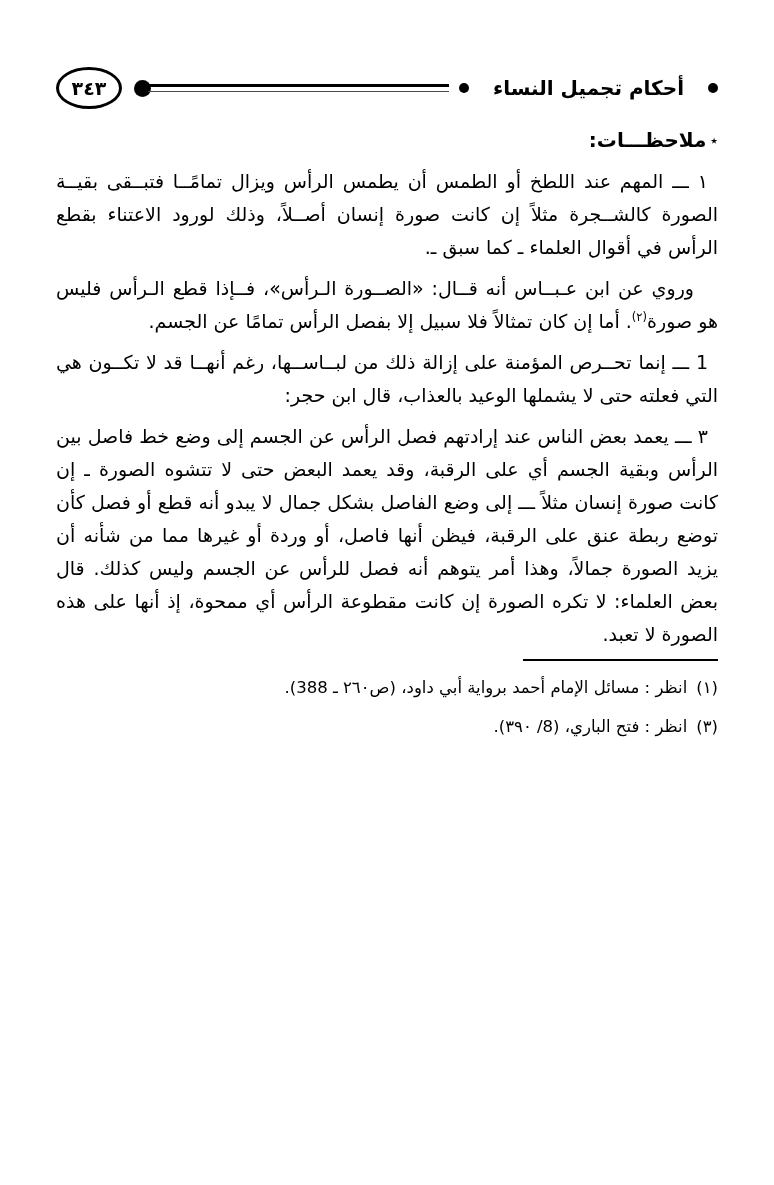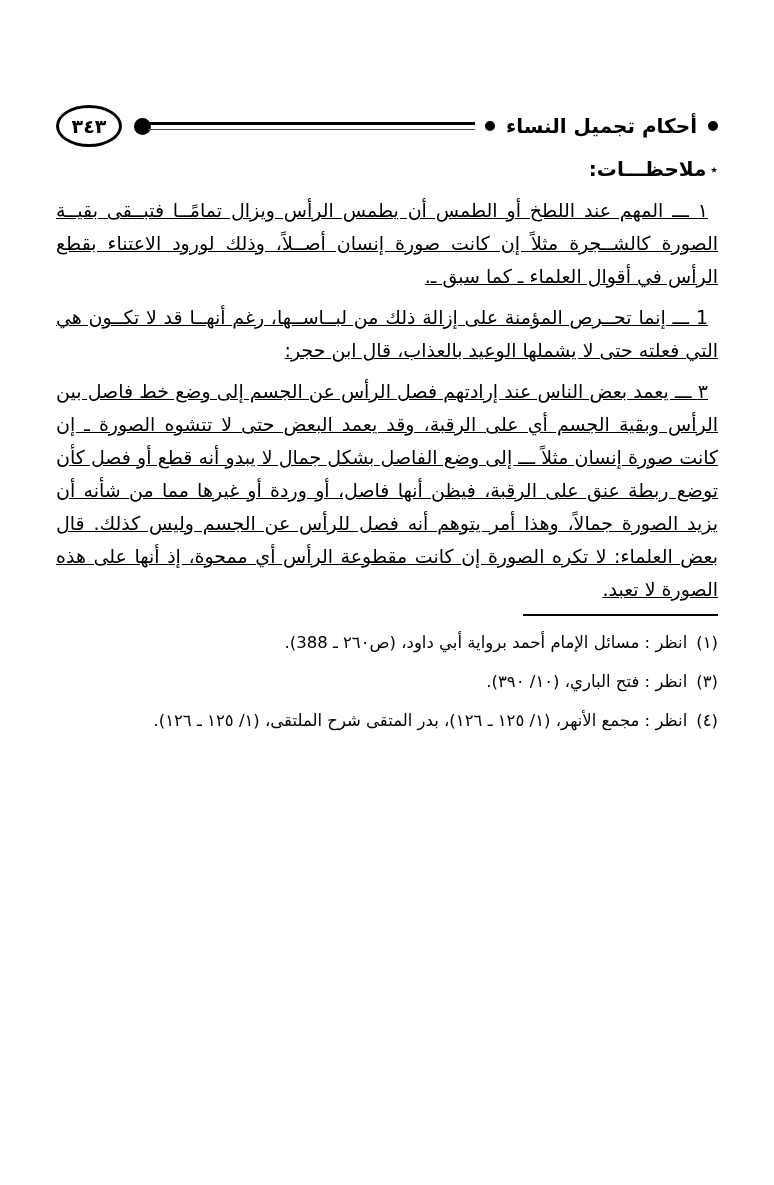--- a/index.html
+++ b/index.html
@@ -16,7 +16,7 @@
     box-sizing: border-box;
     width: 774px;
     height: 1185px;
-    padding: 104px 56px 0 56px;
+    padding: 66px 56px 0 56px;
   }
   
   .header {

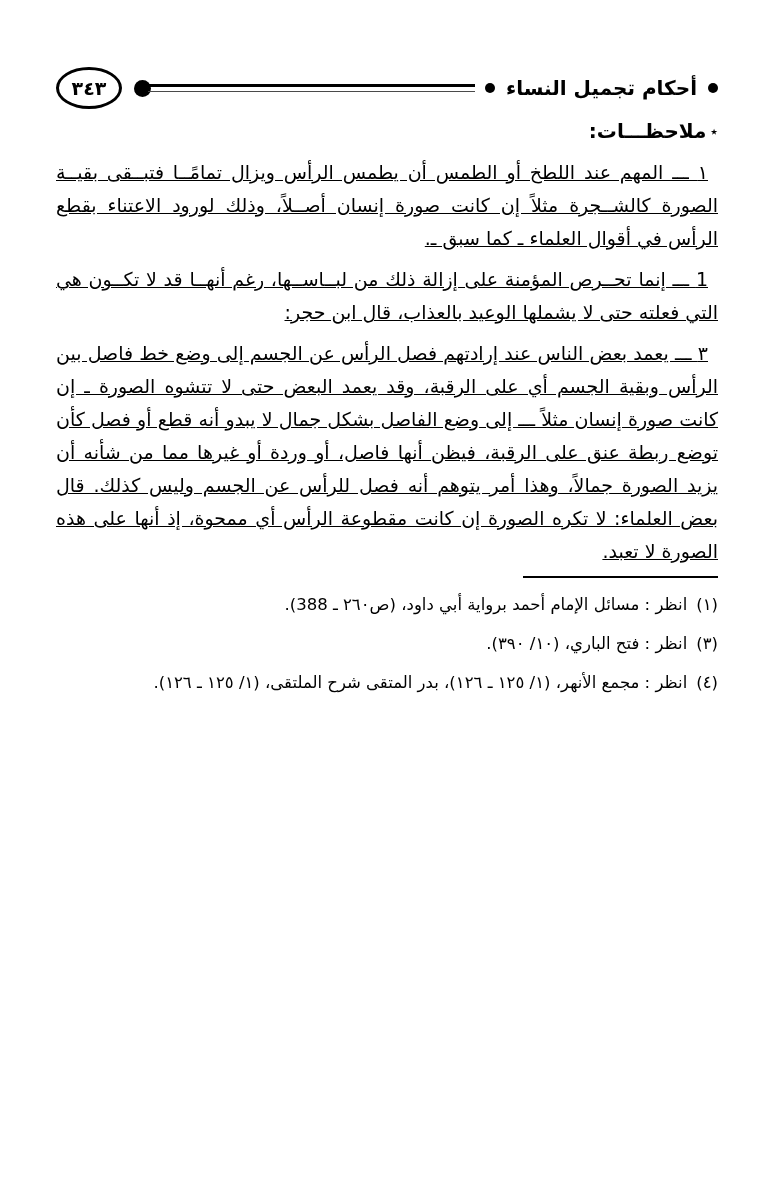--- a/index.html
+++ b/index.html
@@ -61,7 +61,7 @@
     direction: rtl;
     display: flex;
     align-items: center;
-    gap: 11px;
+    gap: 24px;
     white-space: nowrap;
     flex: 0 0 auto;
   }

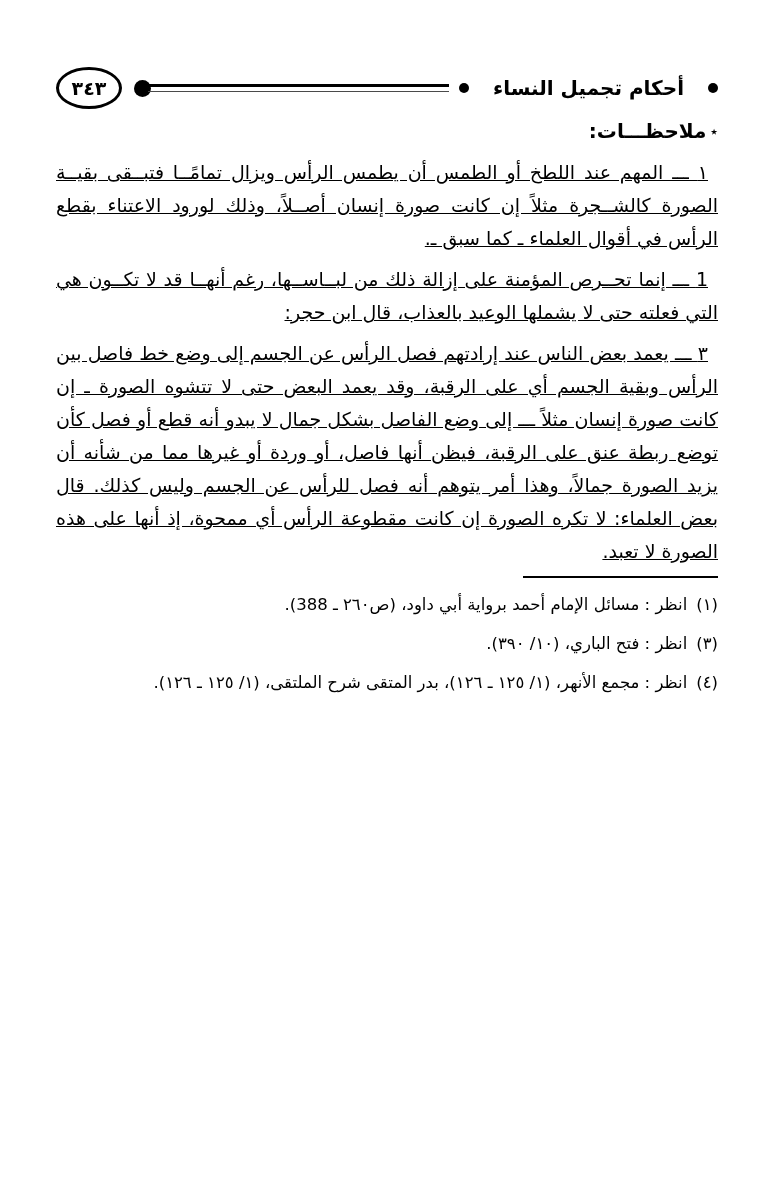--- a/index.html
+++ b/index.html
@@ -82,7 +82,7 @@
     text-align: right;
     font-size: 20px;
     font-weight: bold;
-    margin-top: 7px;
+    margin-top: 16px;
     line-height: 28px;
   }
   .section-title .star {

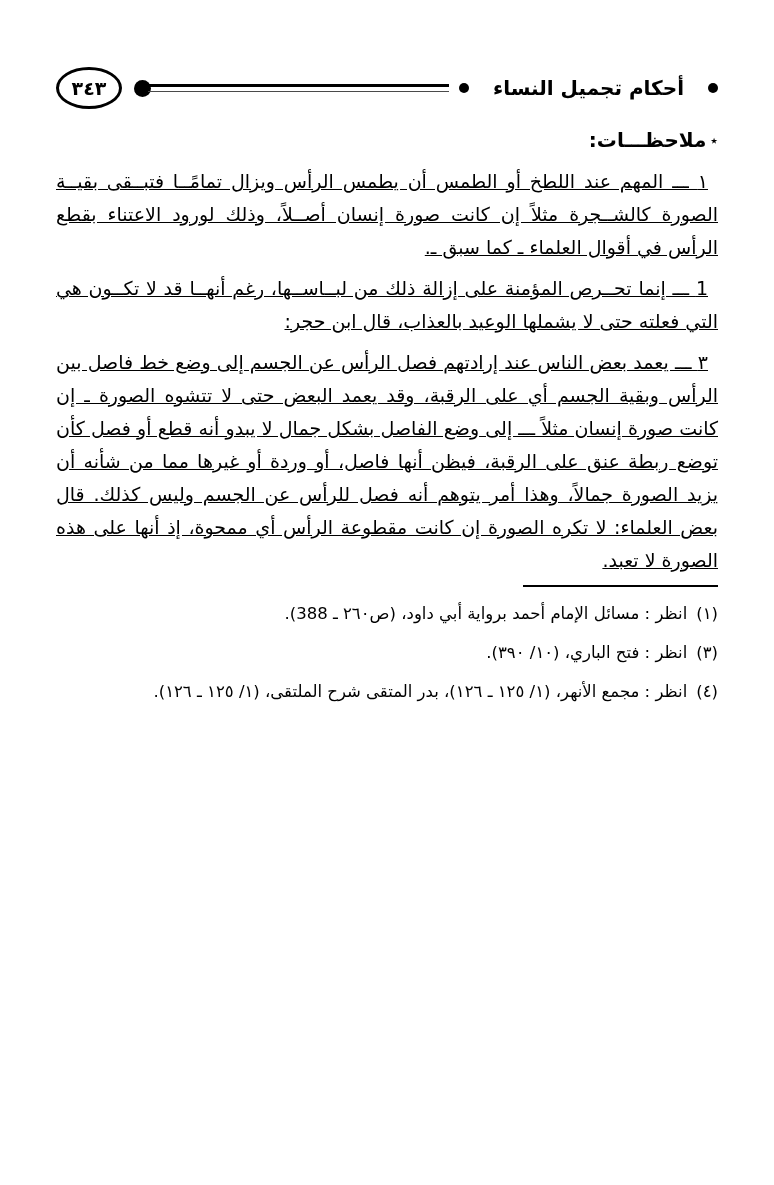--- a/index.html
+++ b/index.html
@@ -98,7 +98,6 @@
     font-size: 19px;
     line-height: 33px;
     margin: 0 0 8px 0;
-    text-decoration: underline;
   }
   .p-num   { text-indent: 10px; }
   .p-cont  { text-indent: 24px; }

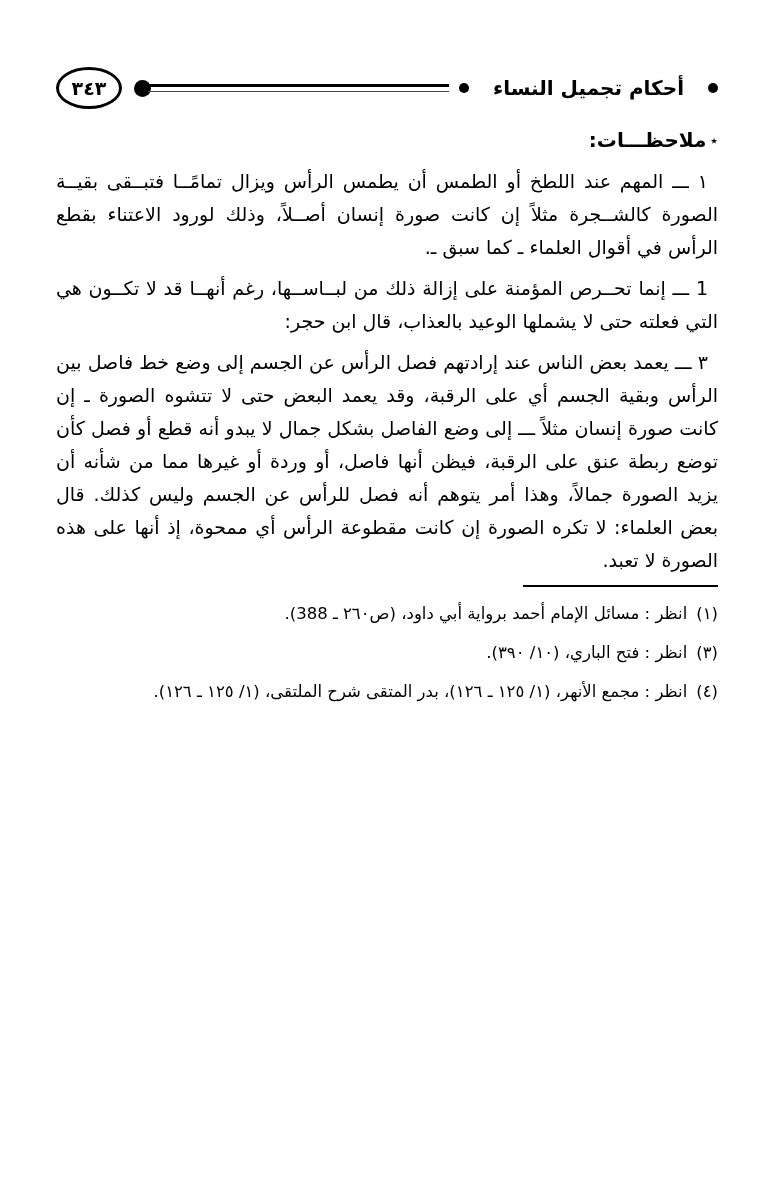--- a/index.html
+++ b/index.html
@@ -150,6 +150,7 @@
 
   <div class="body-text" id="para-container">
       <p class="para p-num">١ ـــ المهم عند اللطخ أو الطمس أن يطمس الرأس ويزال تمامًــا فتبــقى بقيــة الصورة كالشــجرة مثلاً إن كانت صورة إنسان أصــلاً، وذلك لورود الاعتناء بقطع الرأس في أقوال العلماء ـ كما سبق ـ.</p>
+      <p class="para p-cont">وروي عن ابن عـبــاس أنه قــال: «الصــورة الـرأس»، فــإذا قطع الـرأس فليس هو صورة<sup class="fnref">(٢)</sup>. أما إن كان تمثالاً فلا سبيل إلا بفصل الرأس تمامًا عن الجسم.</p>
       <p class="para p-num">1 ـــ إنما تحــرص المؤمنة على إزالة ذلك من لبــاســها، رغم أنهــا قد لا تكــون هي التي فعلته حتى لا يشملها الوعيد بالعذاب، قال ابن حجر:</p>
       <p class="para p-num">٣ ـــ يعمد بعض الناس عند إرادتهم فصل الرأس عن الجسم إلى وضع خط فاصل بين الرأس وبقية الجسم أي على الرقبة، وقد يعمد البعض حتى لا تتشوه الصورة ـ إن كانت صورة إنسان مثلاً ـــ إلى وضع الفاصل بشكل جمال لا يبدو أنه قطع أو فصل كأن توضع ربطة عنق على الرقبة، فيظن أنها فاصل، أو وردة أو غيرها مما من شأنه أن يزيد الصورة جمالاً، وهذا أمر يتوهم أنه فصل للرأس عن الجسم وليس كذلك. قال بعض العلماء: لا تكره الصورة إن كانت مقطوعة الرأس أي ممحوة، إذ أنها على هذه الصورة لا تعبد.</p>
     </div>

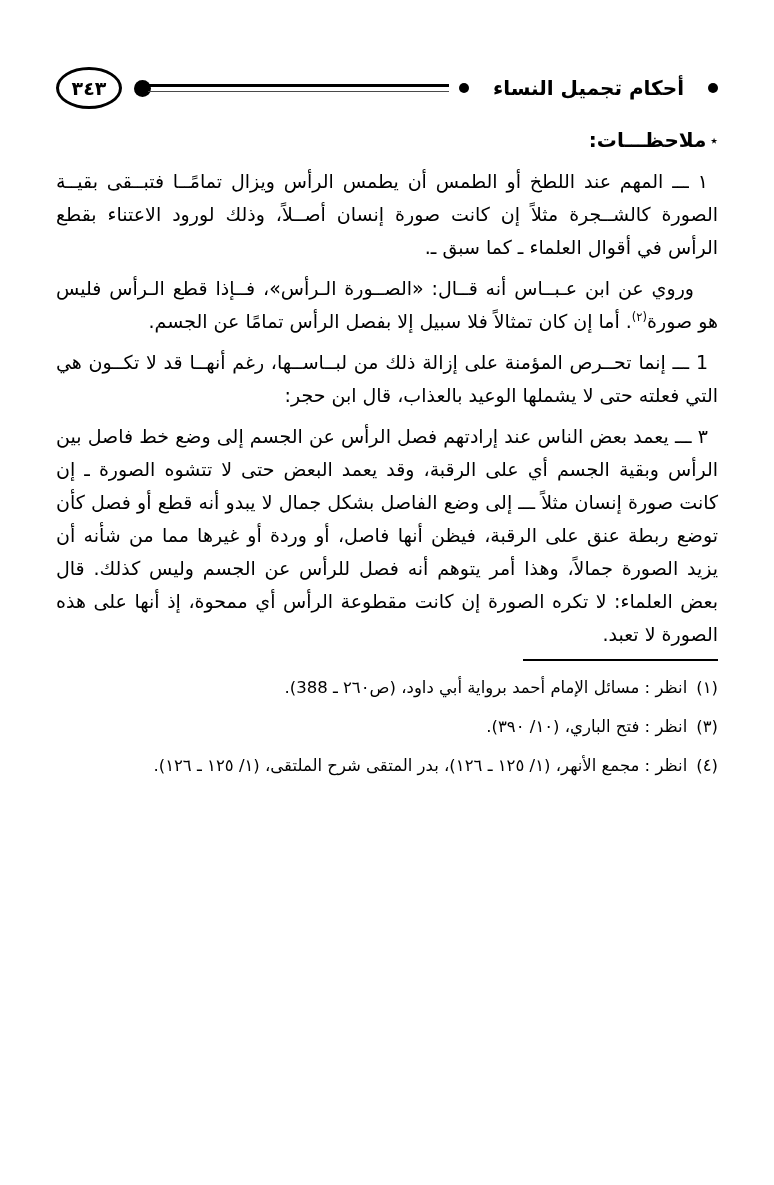--- a/index.html
+++ b/index.html
@@ -159,7 +159,7 @@
 
   <div class="footnotes" id="fn-container">
       <div class="footnote"><span class="fn-num">(١)</span><span>انظر : مسائل الإمام أحمد برواية أبي داود، (ص٢٦٠ ـ 388).</span></div>
-      <div class="footnote"><span class="fn-num">(٣)</span><span>انظر : فتح الباري، (١٠/ ٣٩٠).</span></div>
+      <div class="footnote"><span class="fn-num">(٣)</span><span>انظر : فتح الباري، (8/ ٣٩٠).</span></div>
       <div class="footnote"><span class="fn-num">(٤)</span><span>انظر : مجمع الأنهر، (١/ ١٢٥ ـ ١٢٦)، بدر المتقى شرح الملتقى، (١/ ١٢٥ ـ ١٢٦).</span></div>
     </div>
 

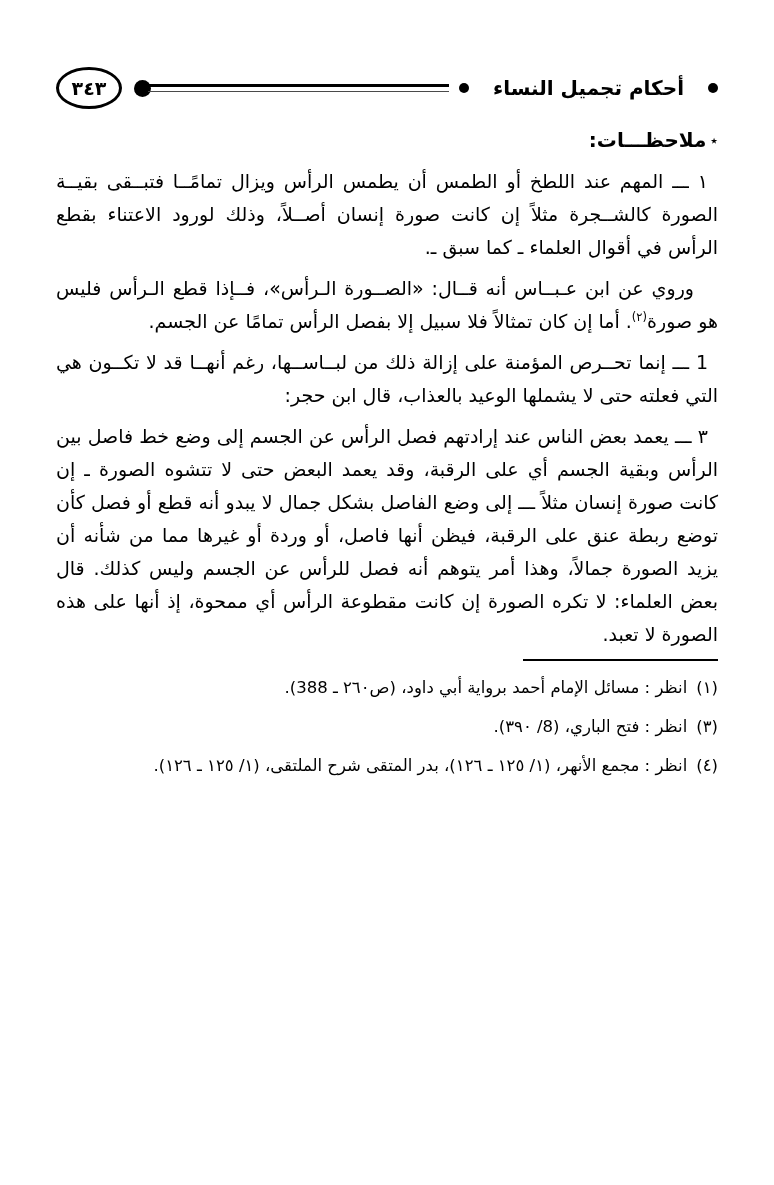--- a/index.html
+++ b/index.html
@@ -160,7 +160,6 @@
   <div class="footnotes" id="fn-container">
       <div class="footnote"><span class="fn-num">(١)</span><span>انظر : مسائل الإمام أحمد برواية أبي داود، (ص٢٦٠ ـ 388).</span></div>
       <div class="footnote"><span class="fn-num">(٣)</span><span>انظر : فتح الباري، (8/ ٣٩٠).</span></div>
-      <div class="footnote"><span class="fn-num">(٤)</span><span>انظر : مجمع الأنهر، (١/ ١٢٥ ـ ١٢٦)، بدر المتقى شرح الملتقى، (١/ ١٢٥ ـ ١٢٦).</span></div>
     </div>
 
 </div>

